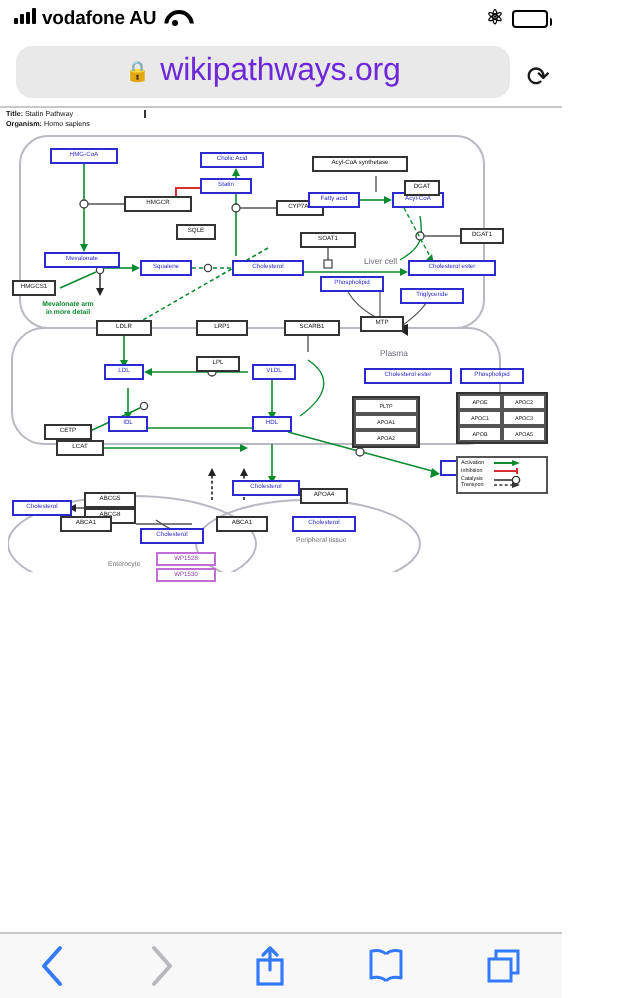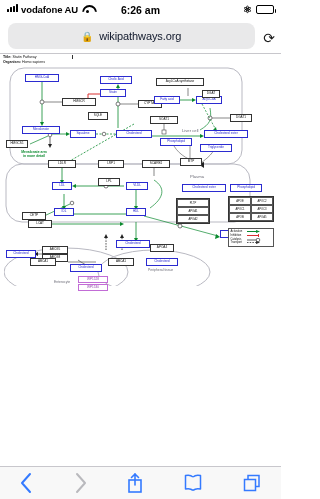--- a/index.html
+++ b/index.html
@@ -105,7 +105,6 @@
       <span class="carrier">vodafone AU</span>
       <span class="wifi"></span>
     </div>
-    <div class="sb-center">6:26 am</div>
     <div class="sb-right">
       <span class="bt">⚛</span>
       <span class="batt"><span class="lvl" id="batt-lvl" style="width: 52%;"></span></span>

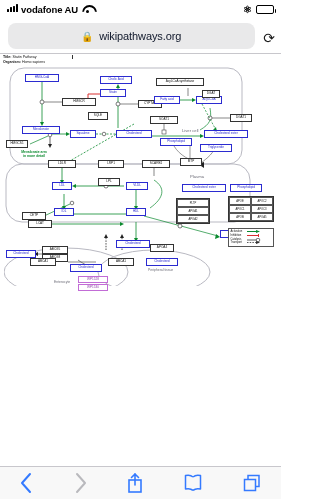--- a/index.html
+++ b/index.html
@@ -43,7 +43,7 @@
     display:flex; align-items:center; justify-content:center; gap:5px;
   }
   .lock { font-size:10px; color:#3c3c43; }
-  .urltext { font-size:11px; color:#0f172a; letter-spacing:-.1px;text-align:center; }
+  .urltext { font-size:16px; color:#6d28d9; letter-spacing:-.1px;text-align:center; }
   .reload { position:absolute; right:6px; top:11px; font-size:14px; color:#1a1a1a; }
   .hairline { position:absolute; top:52.5px; left:0; width:281px; height:.5px; background:#c8c7cc; }
 

